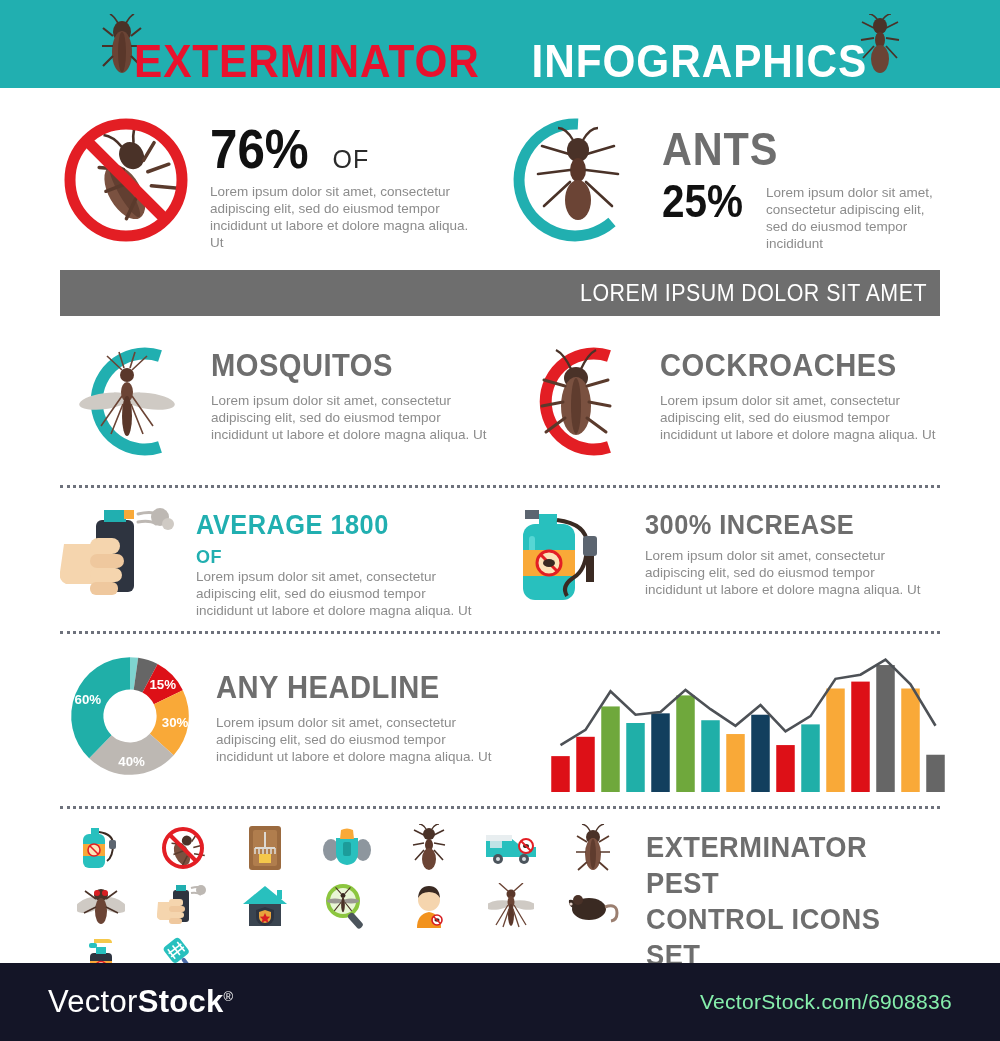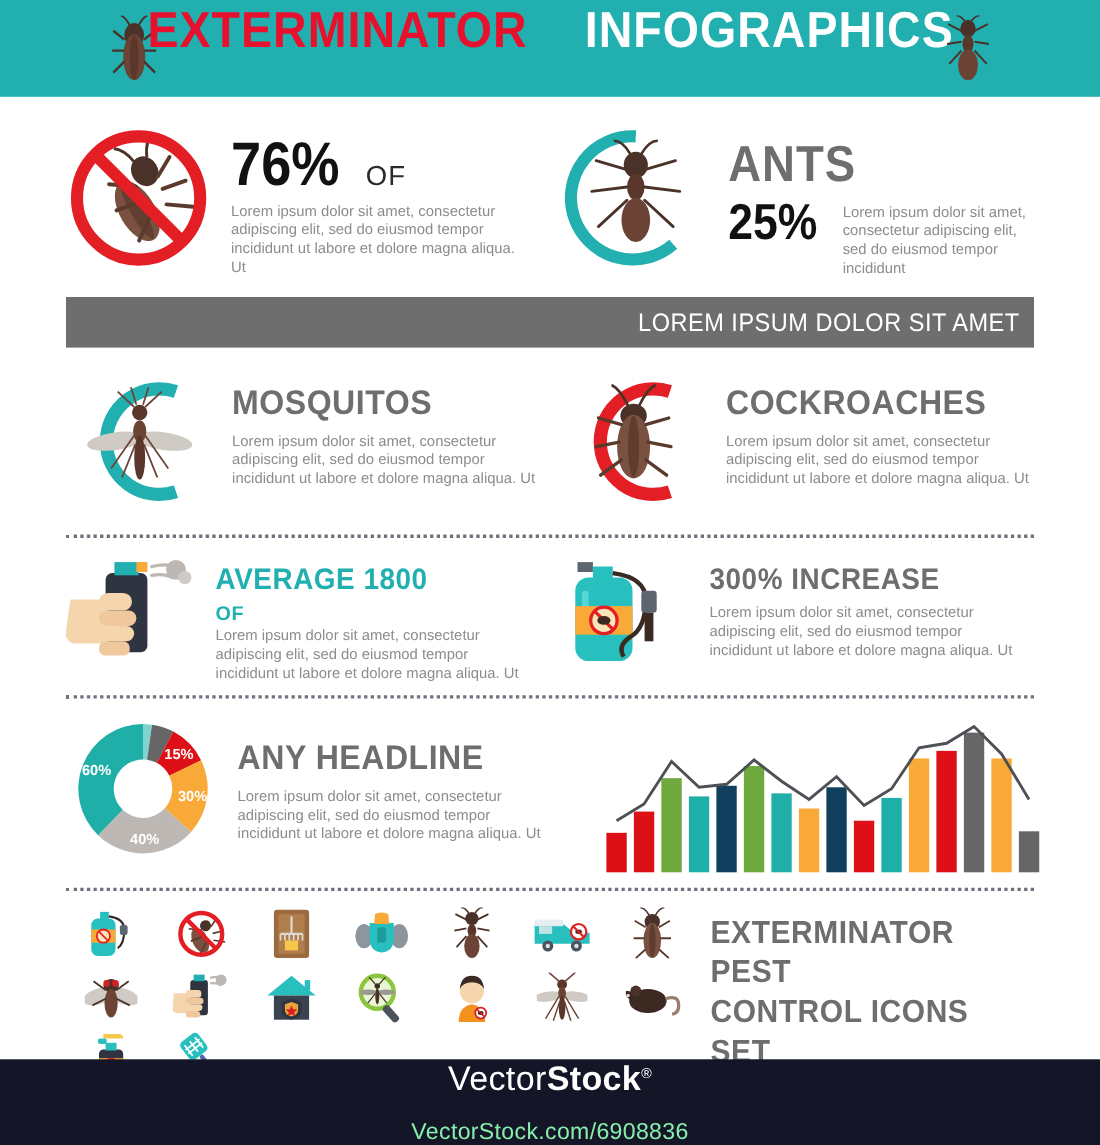--- a/index.html
+++ b/index.html
@@ -16,7 +16,7 @@
     height: 88px;
     background: #21AFB0;
     display: flex;
-    align-items: flex-start;
+    align-items: flex-end;
     justify-content: center;
     position: relative;
   }

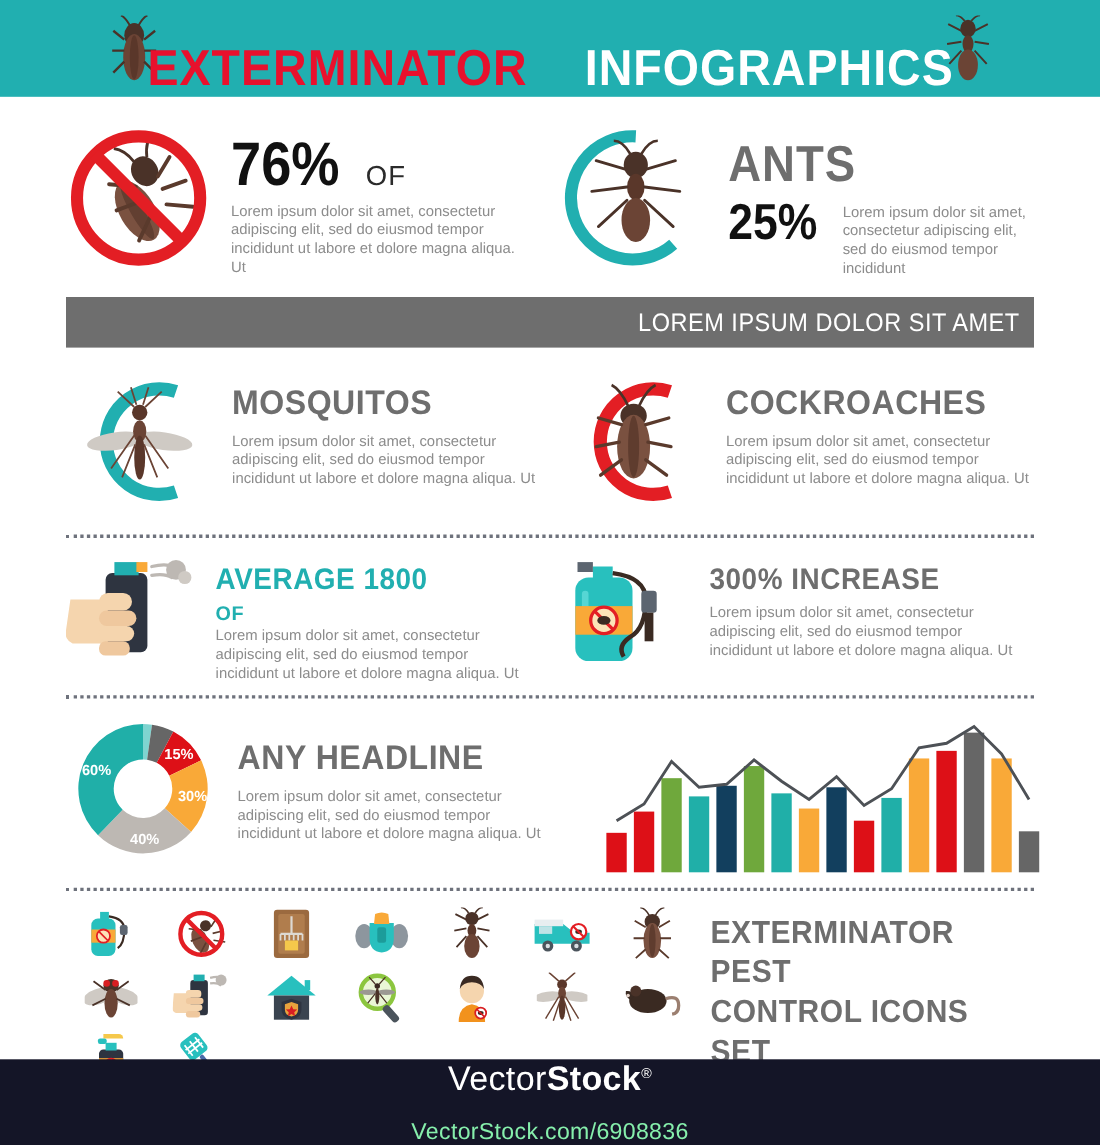--- a/index.html
+++ b/index.html
@@ -141,7 +141,7 @@
   .footer {
     position: absolute; left: 0; bottom: 0; width: 1000px; height: 78px;
     background: #141527; display: flex; align-items: center;
-    justify-content: space-between; padding: 0 48px; flex-direction: column;
+    justify-content: space-between; padding: 0 48px;
   }
   .vs-logo { color: #ffffff; font-size: 31px; letter-spacing: .3px; }
   .vs-logo b { font-weight: bold; }

